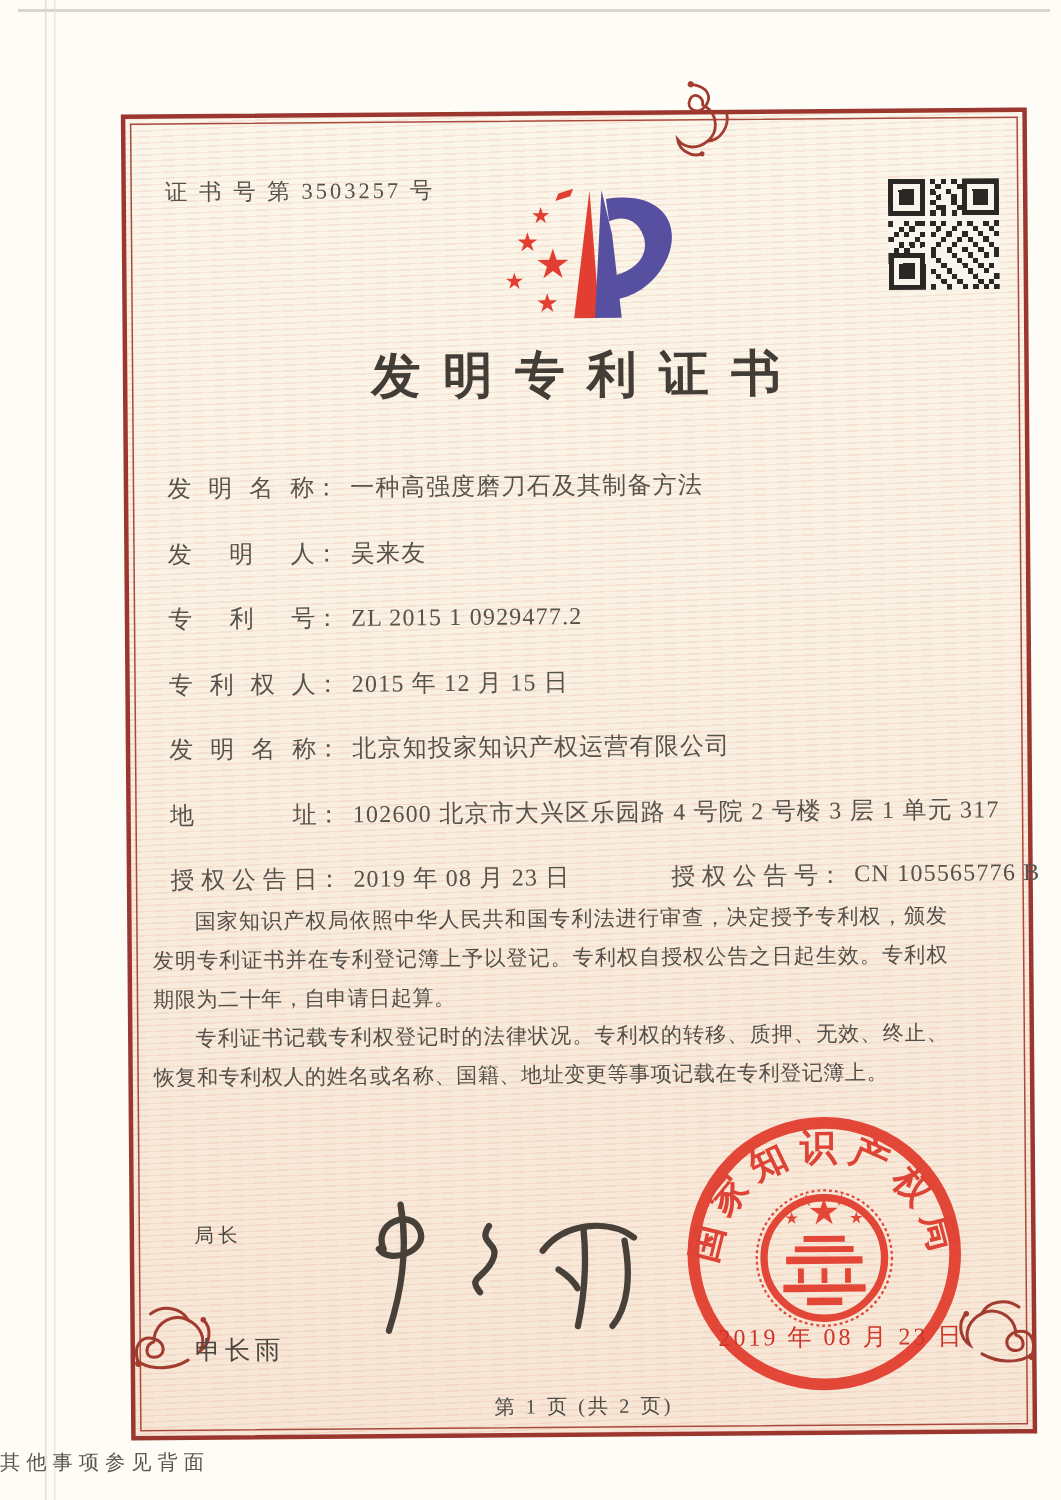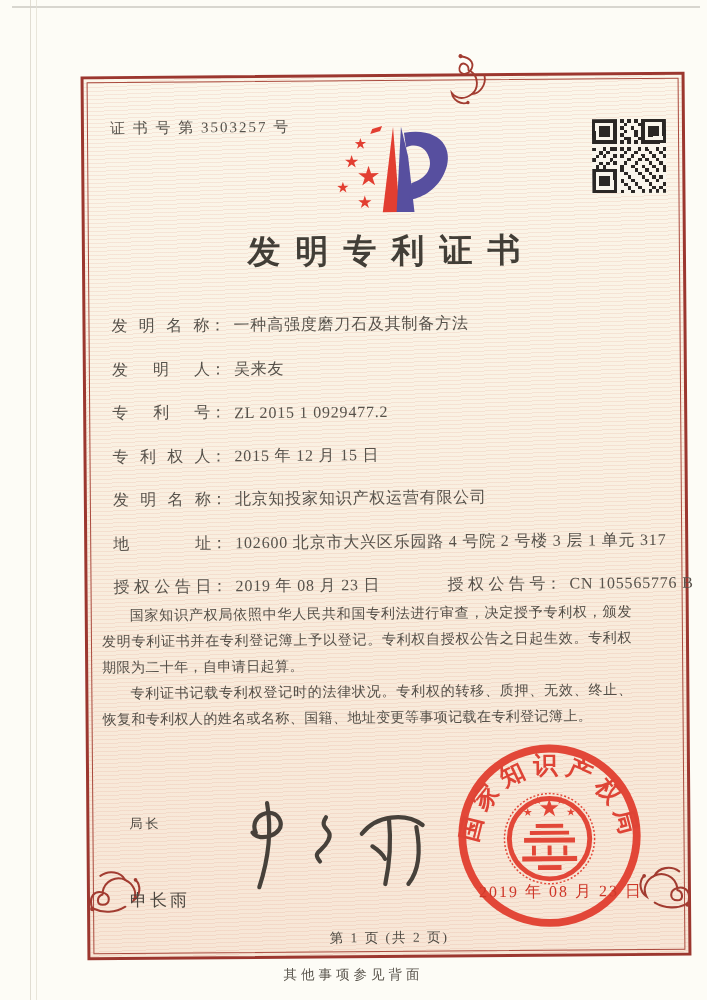--- a/index.html
+++ b/index.html
@@ -56,7 +56,7 @@
   .seal-date{position:absolute;left:389px;top:806px;font-size:16px;letter-spacing:2px;color:#ce3628;white-space:nowrap;}
 
   .page-info{position:absolute;left:0;top:852px;width:100%;text-align:center;font-size:13.5px;letter-spacing:2px;color:#4e4a43;}
-  .back-note{position:absolute;left:0;top:966px;width:707px;text-align:center;font-size:13.5px;letter-spacing:4px;color:#5a554d;}
+  .back-note{position:absolute;left:0;top:966px;width:707px;font-size:13.5px;letter-spacing:4px;color:#5a554d;}
 
   .orn{position:absolute;width:62px;height:62px;}
   .orn-top{left:356px;top:-24px;transform:rotate(115deg) scale(0.9);}

